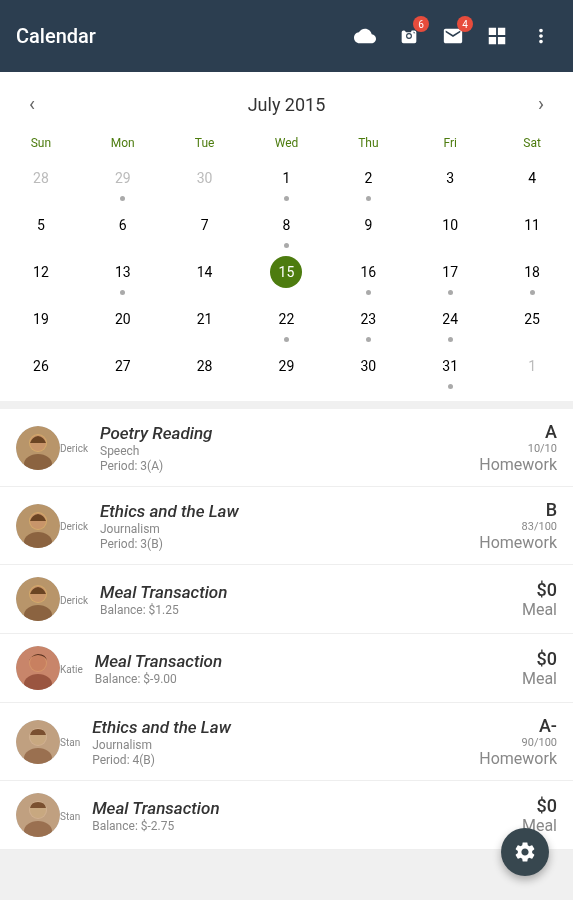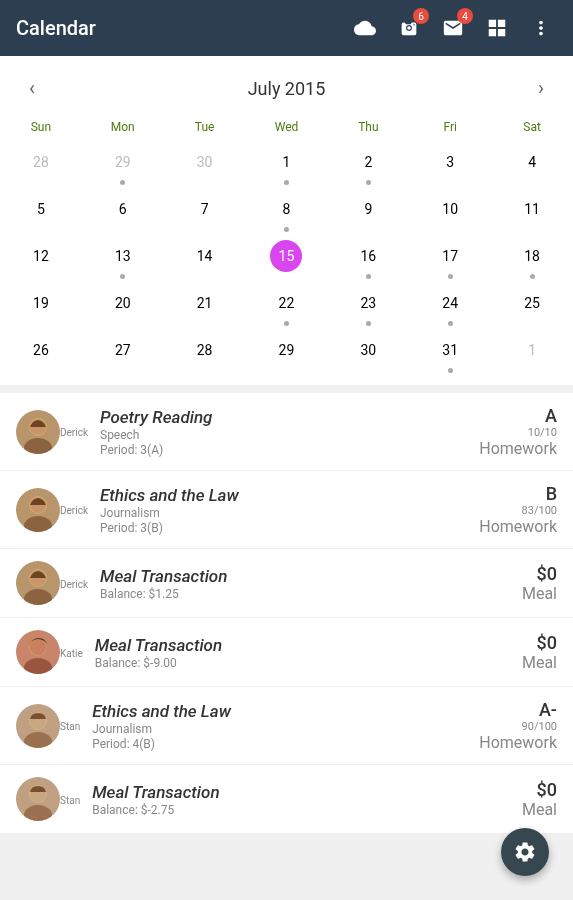--- a/index.html
+++ b/index.html
@@ -14,7 +14,7 @@
     
     .header {
       background: #2c3e50;
-      height: 56px;
+      height: 72px;
       display: flex;
       align-items: center;
       padding: 0 16px;

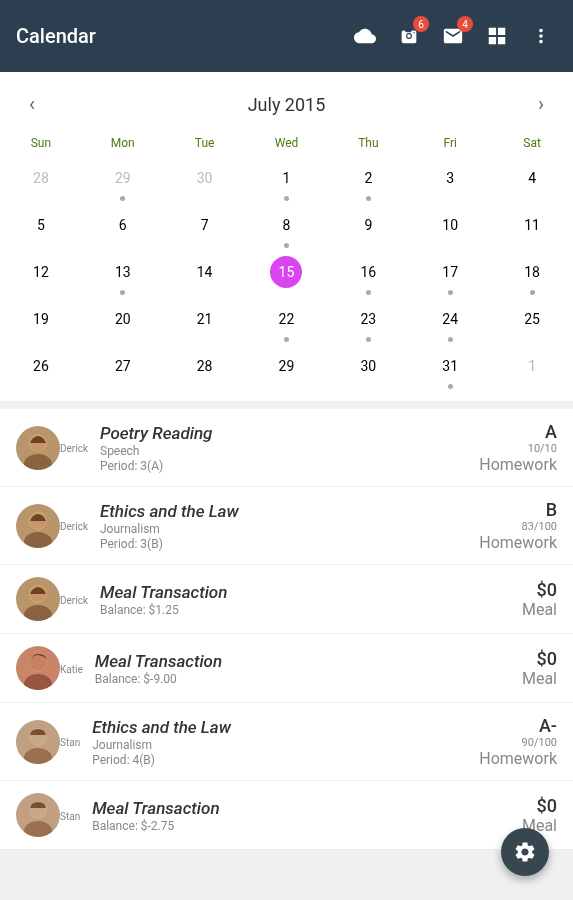--- a/index.html
+++ b/index.html
@@ -117,7 +117,7 @@
       border-radius: 50%;
     }
     .cal-day-cell.today .day-num {
-      background: #d946ef;
+      background: #4d7c0f;
       color: white;
     }
     .cal-day-cell.other-month .day-num {

